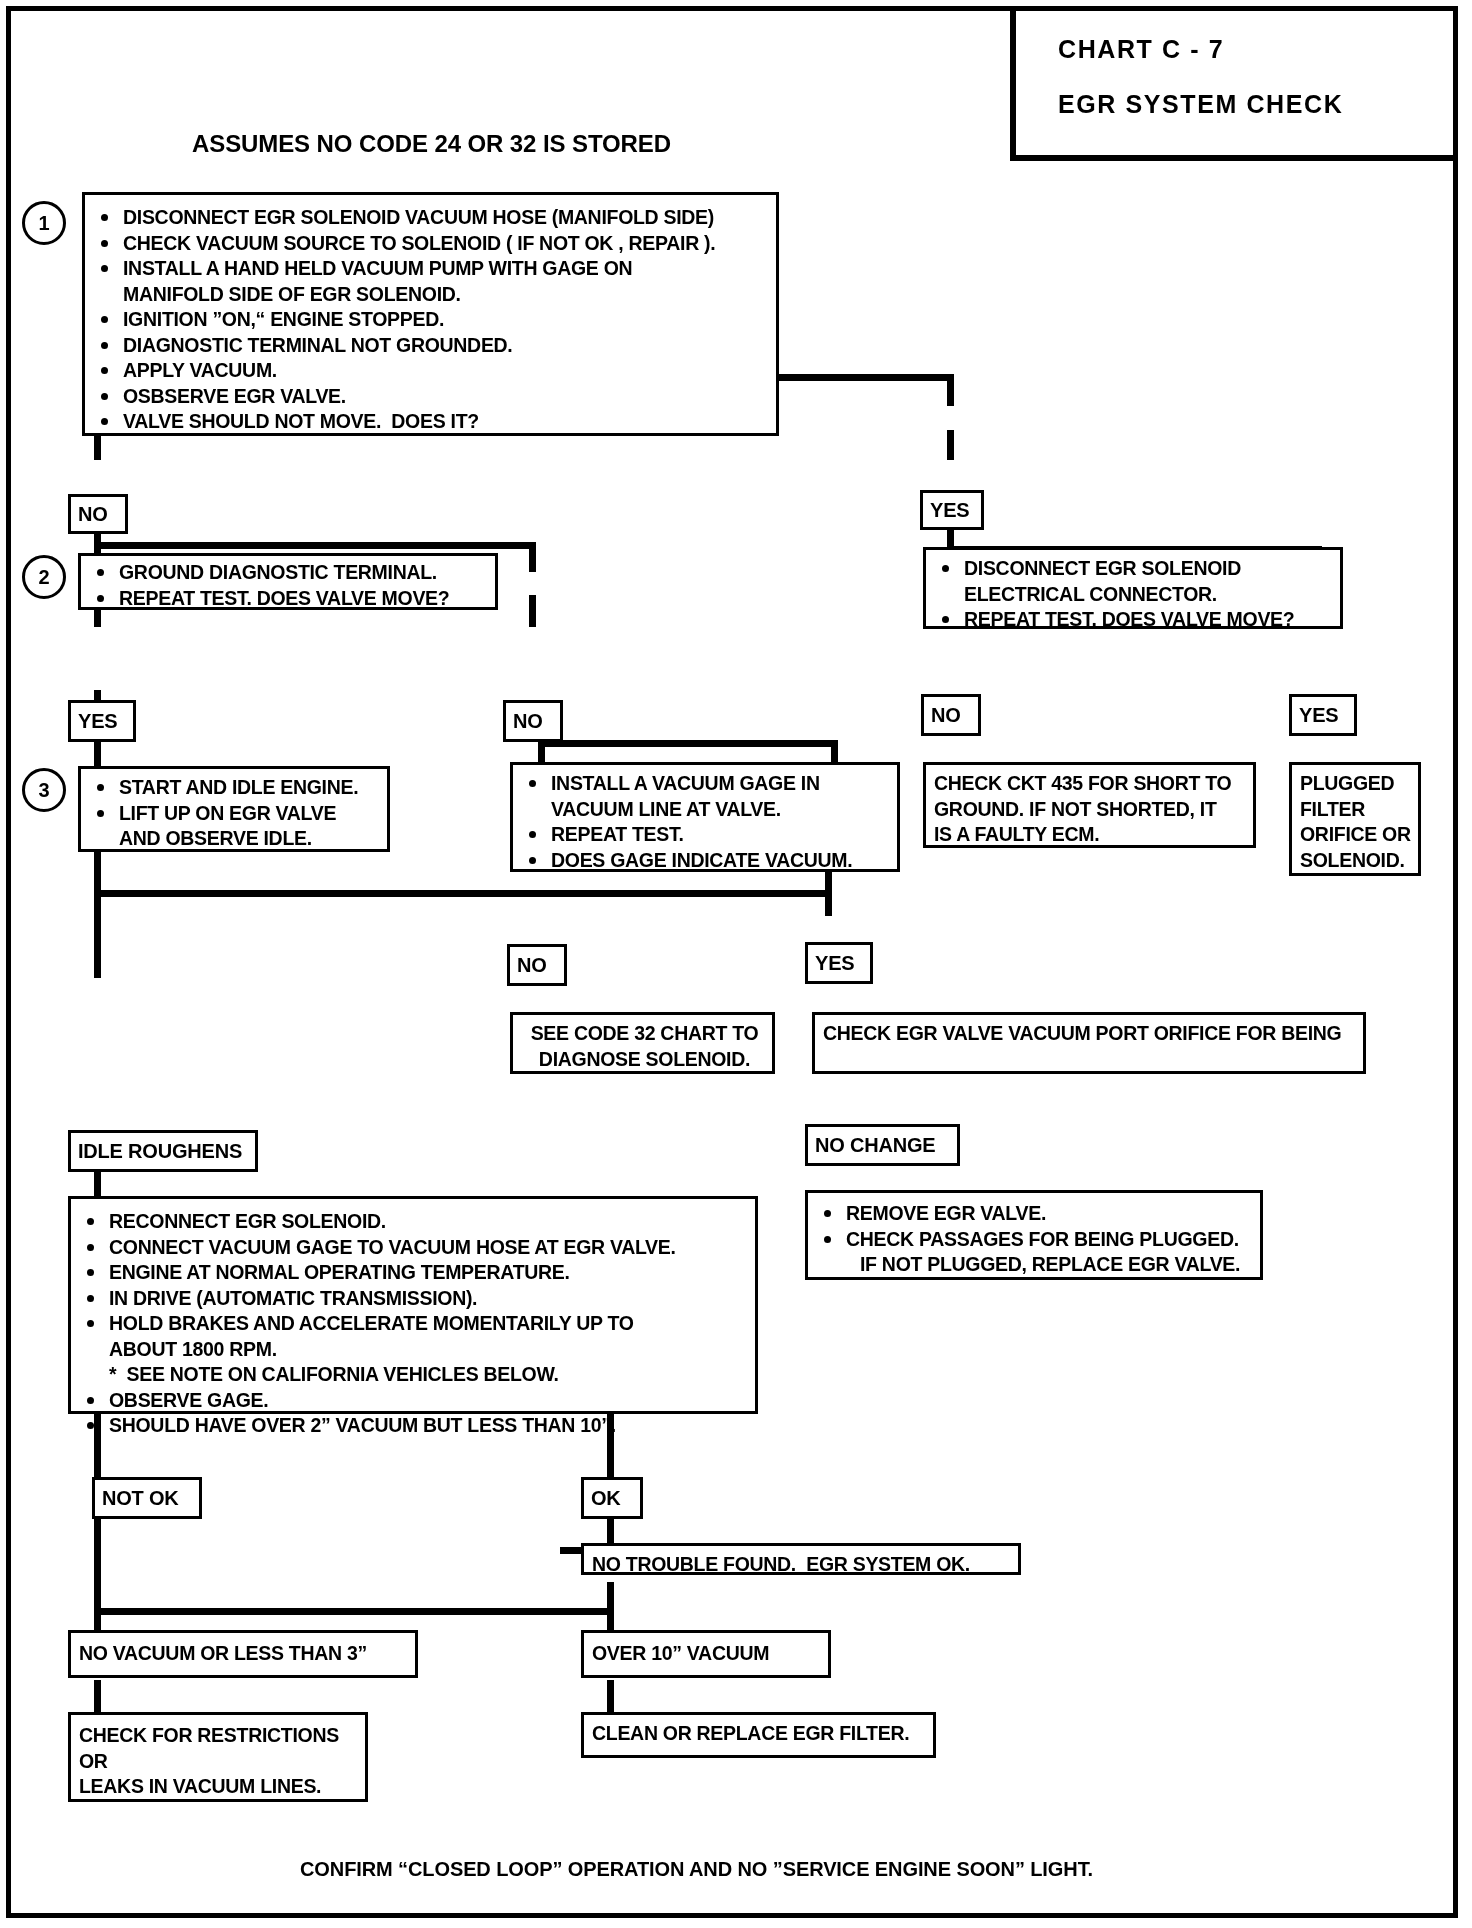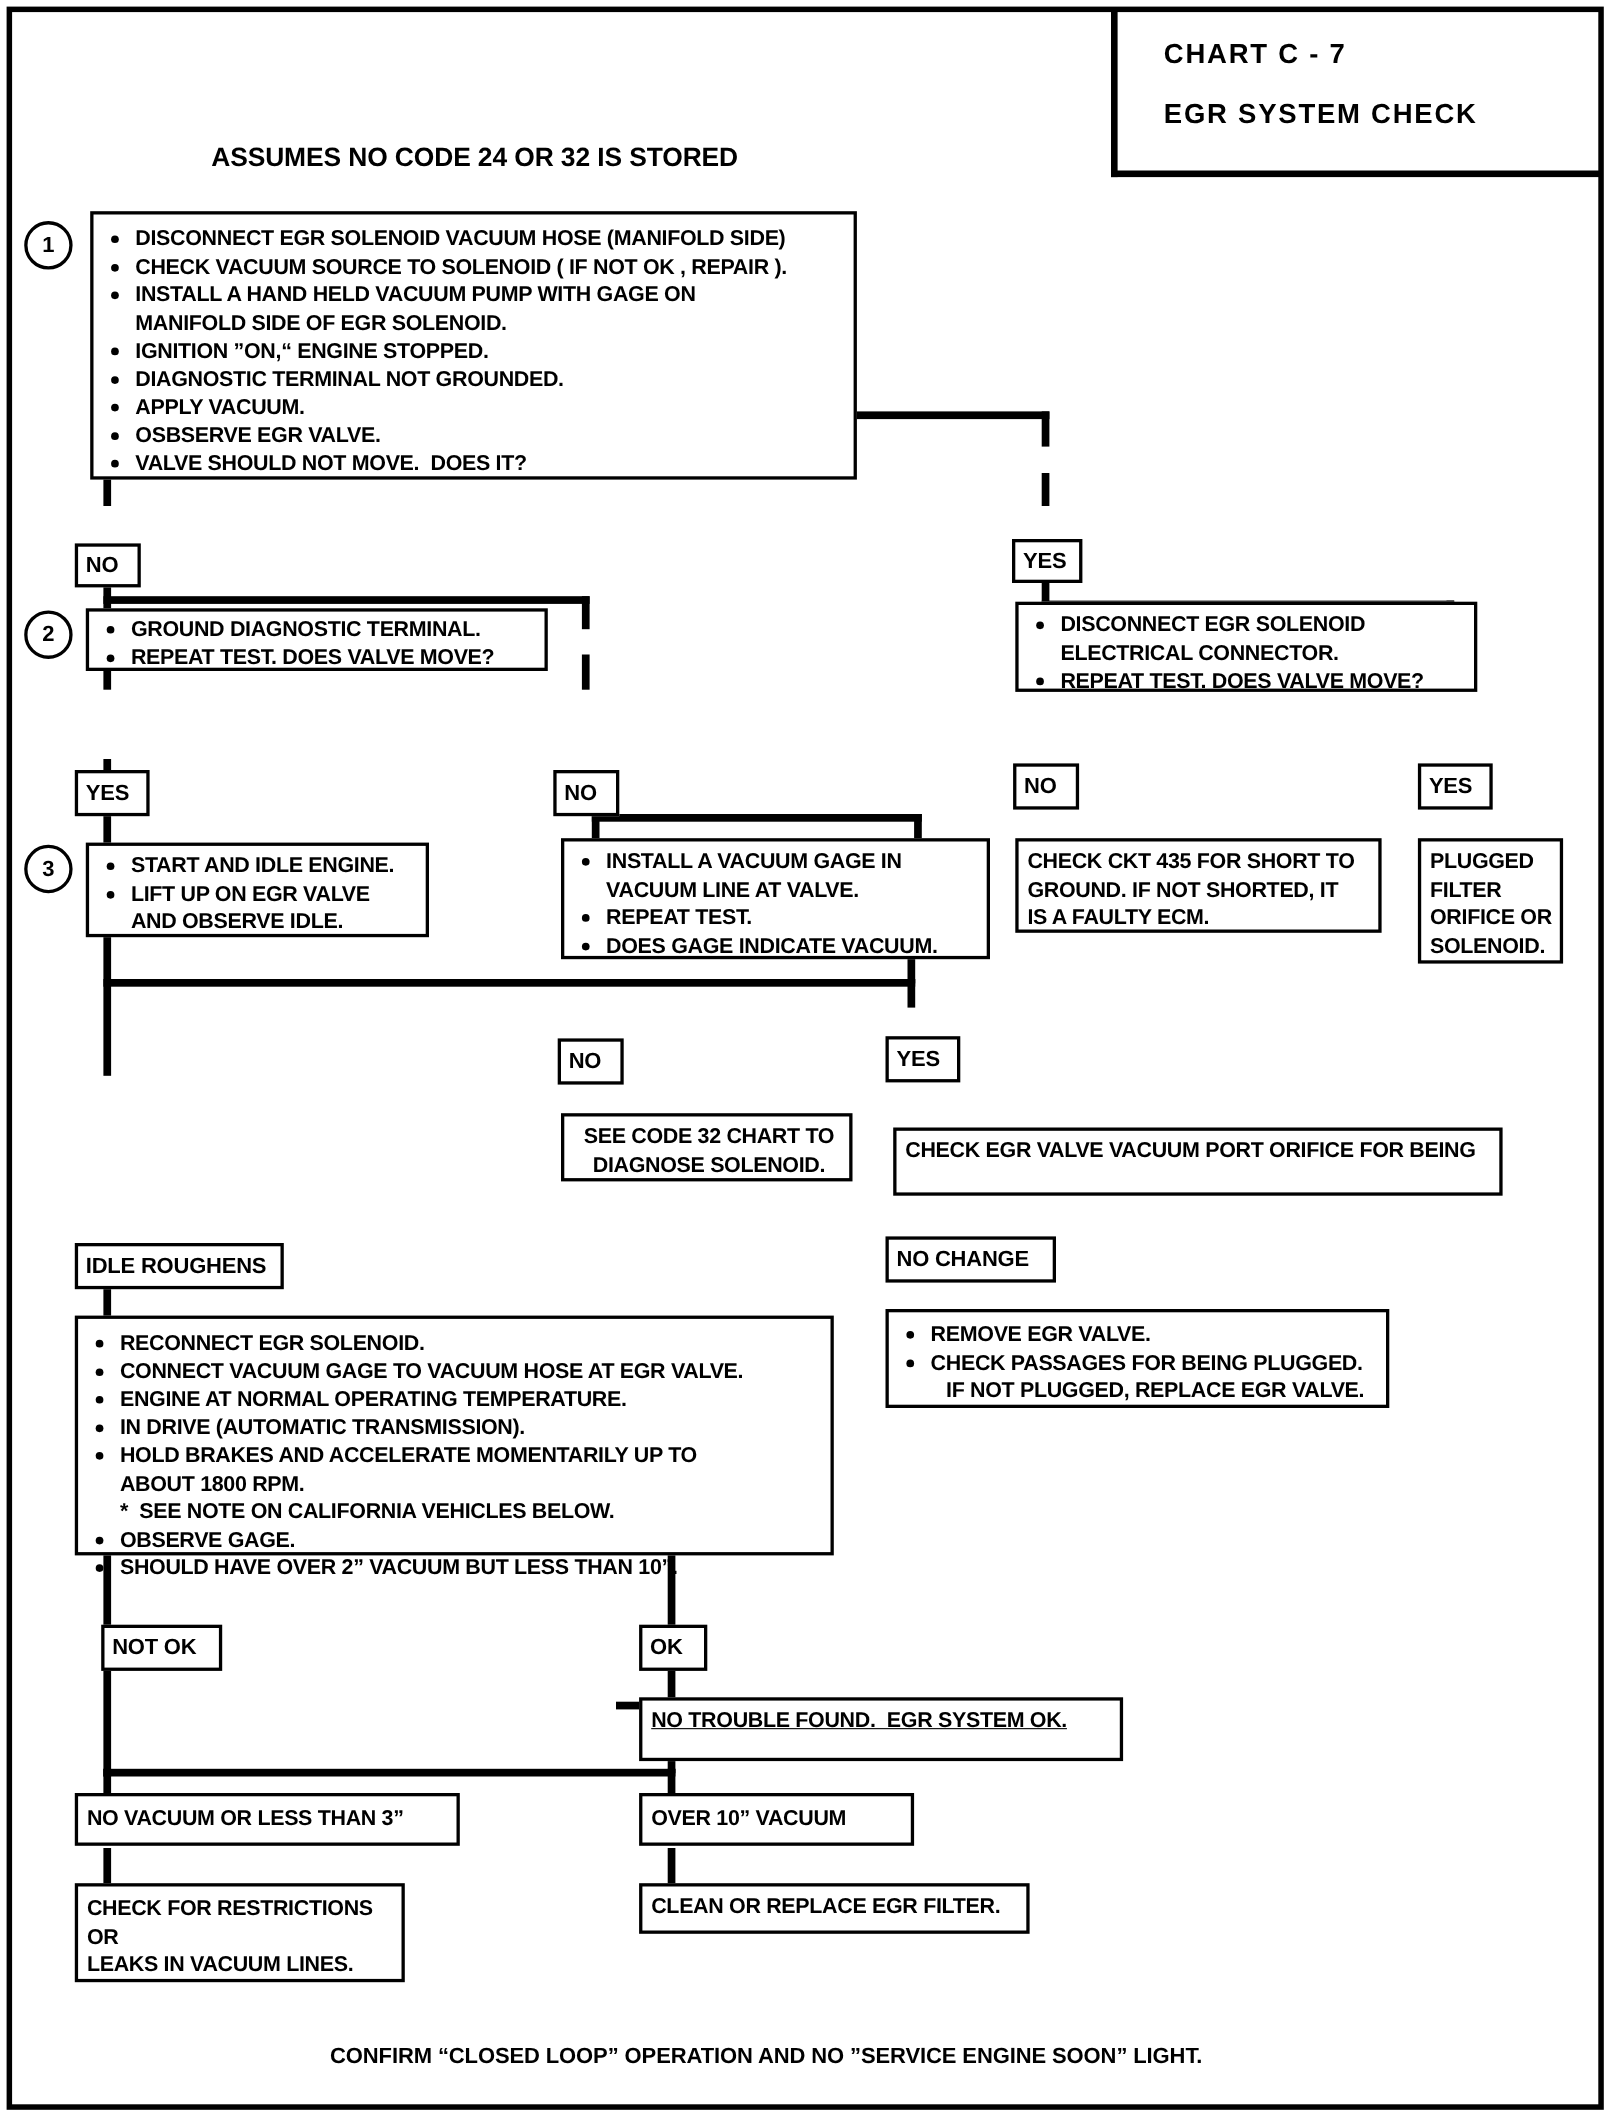--- a/index.html
+++ b/index.html
@@ -289,7 +289,7 @@
     <div class="plaintext">DIAGNOSE SOLENOID.</div>
   </div>
 
-  <div class="node" style="left:812px; top:1012px; width:554px; height:62px; padding:6px 0 0 8px;margin-top:13px;">
+  <div class="node" style="left:812px; top:1012px; width:554px; height:62px; padding:6px 0 0 8px;">
     <div class="plaintext">CHECK EGR VALVE VACUUM PORT ORIFICE FOR BEING</div>
   </div>
 

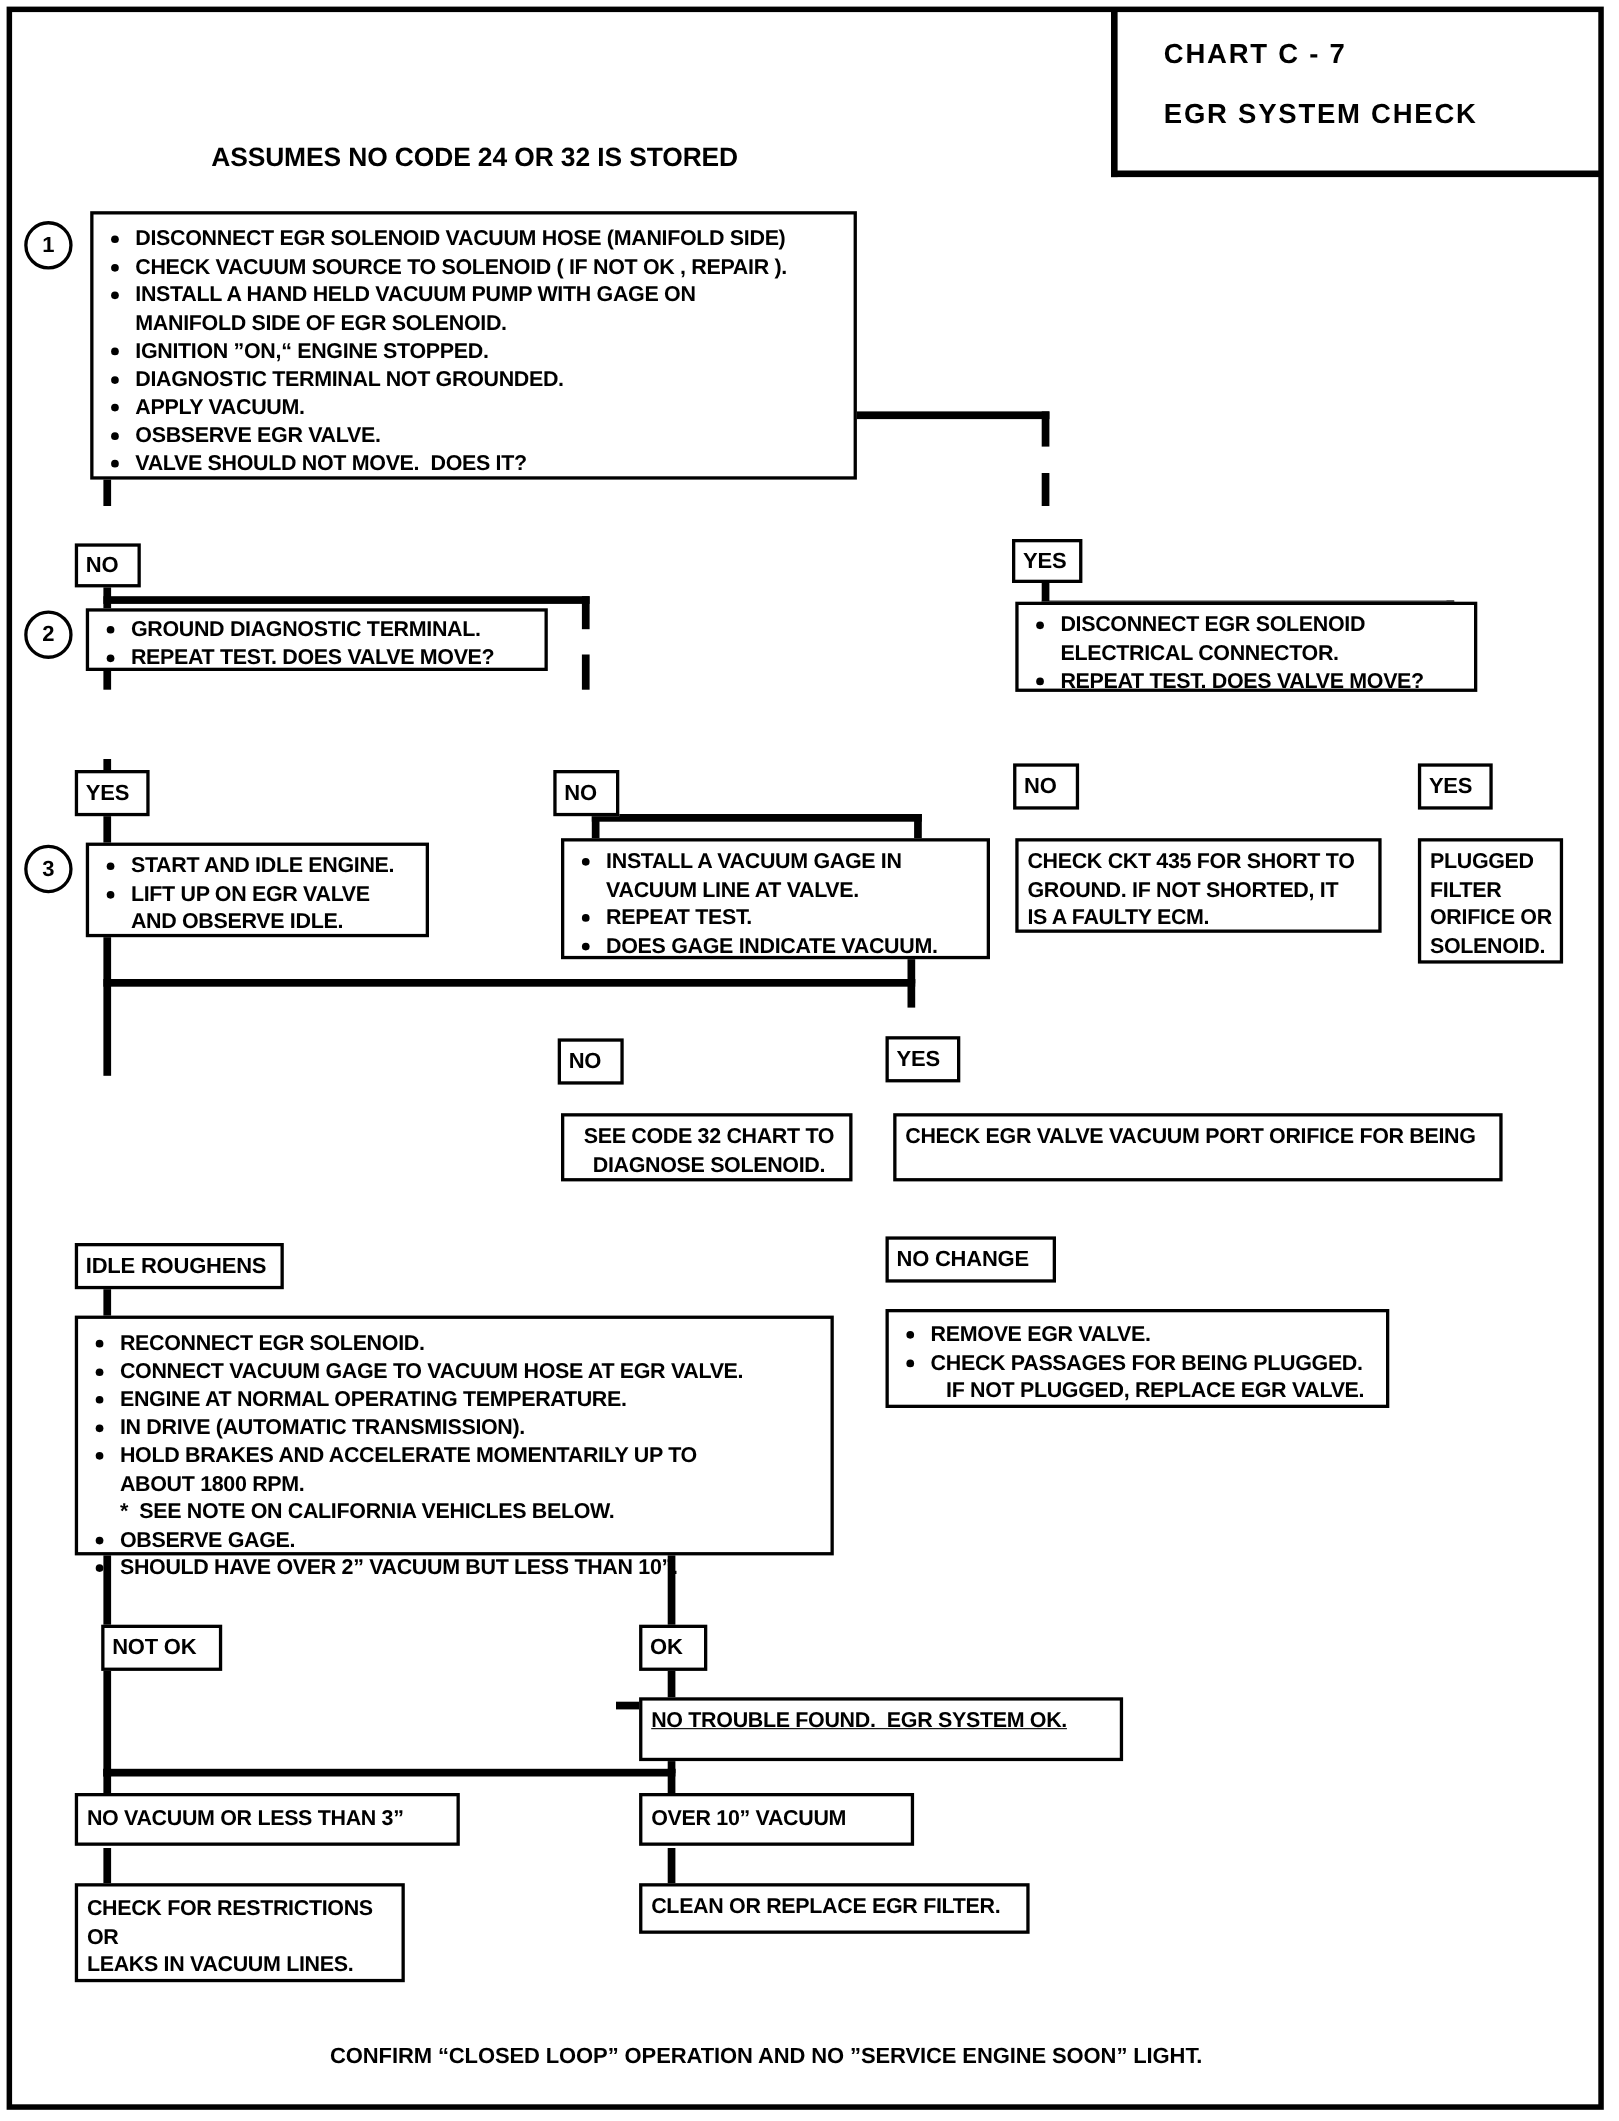--- a/index.html
+++ b/index.html
@@ -321,7 +321,7 @@
   <div class="tag" style="left:68px; top:1477px; width:110px; height:42px;margin-left:24px;">NOT OK</div>
   <div class="tag" style="left:581px; top:1477px; width:62px; height:42px;">OK</div>
 
-  <div class="node" style="left:581px; top:1543px; width:440px; height:58px; padding:6px 0 0 8px;text-decoration:underline;">
+  <div class="node" style="left:581px; top:1543px; width:440px; height:32px; padding:6px 0 0 8px;">
     <div class="plaintext">NO TROUBLE FOUND.  EGR SYSTEM OK.</div>
   </div>
 

